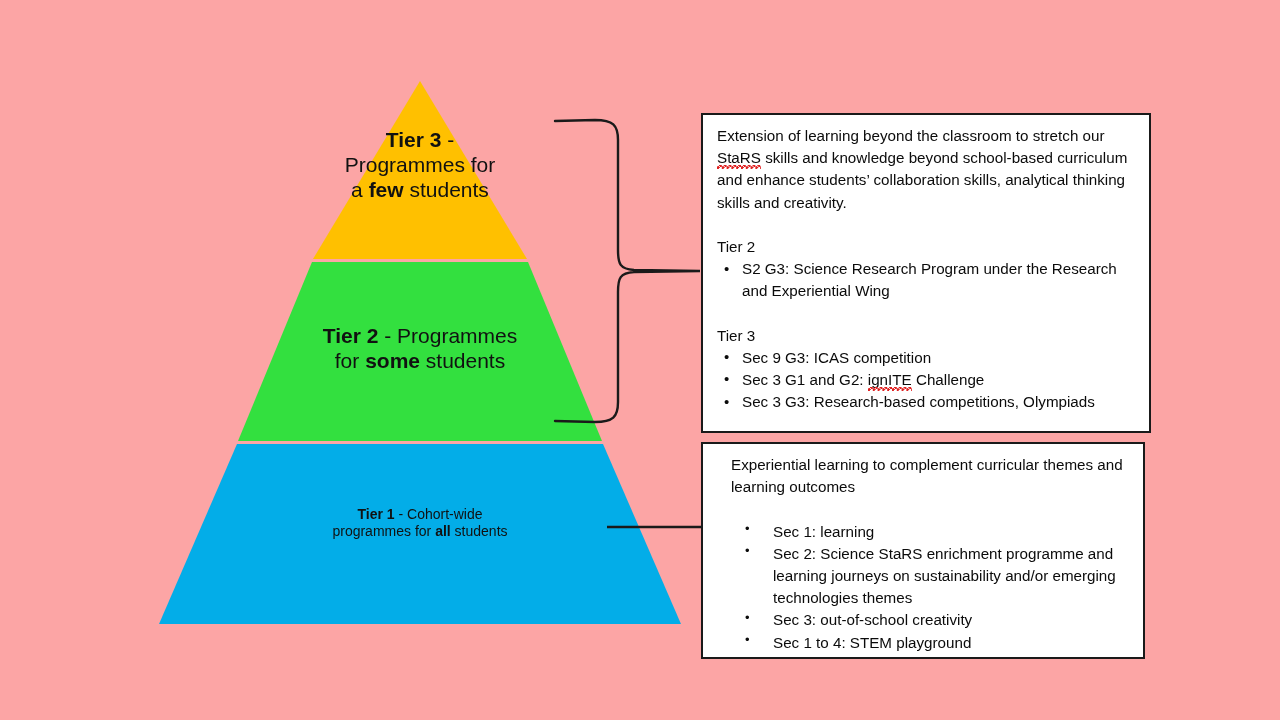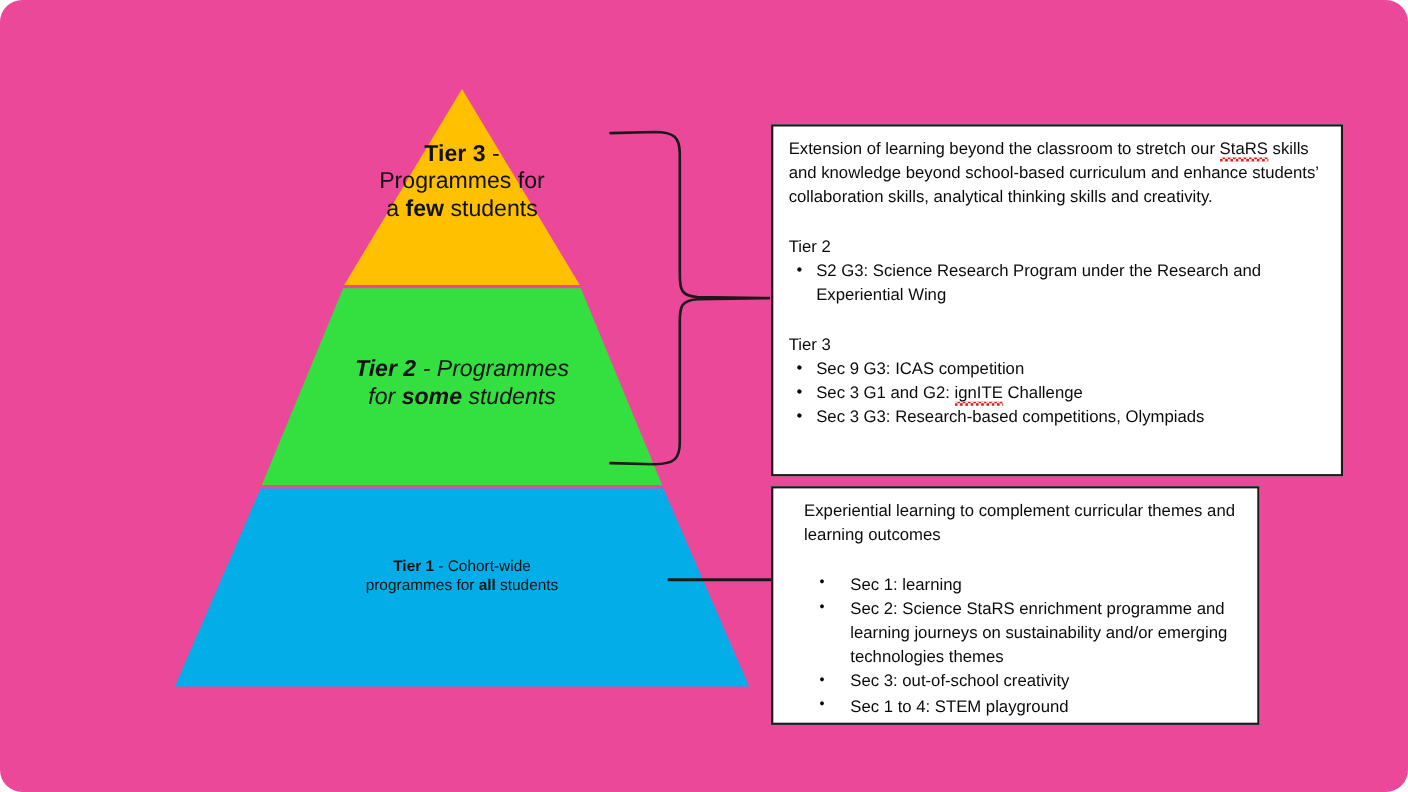--- a/index.html
+++ b/index.html
@@ -15,9 +15,8 @@
     position: relative;
     width: 1280px;
     height: 720px;
-    background: #ec4899;
+    background: #fca5a5;
     overflow: hidden;
-    border-radius: 20px;
   }
 
   

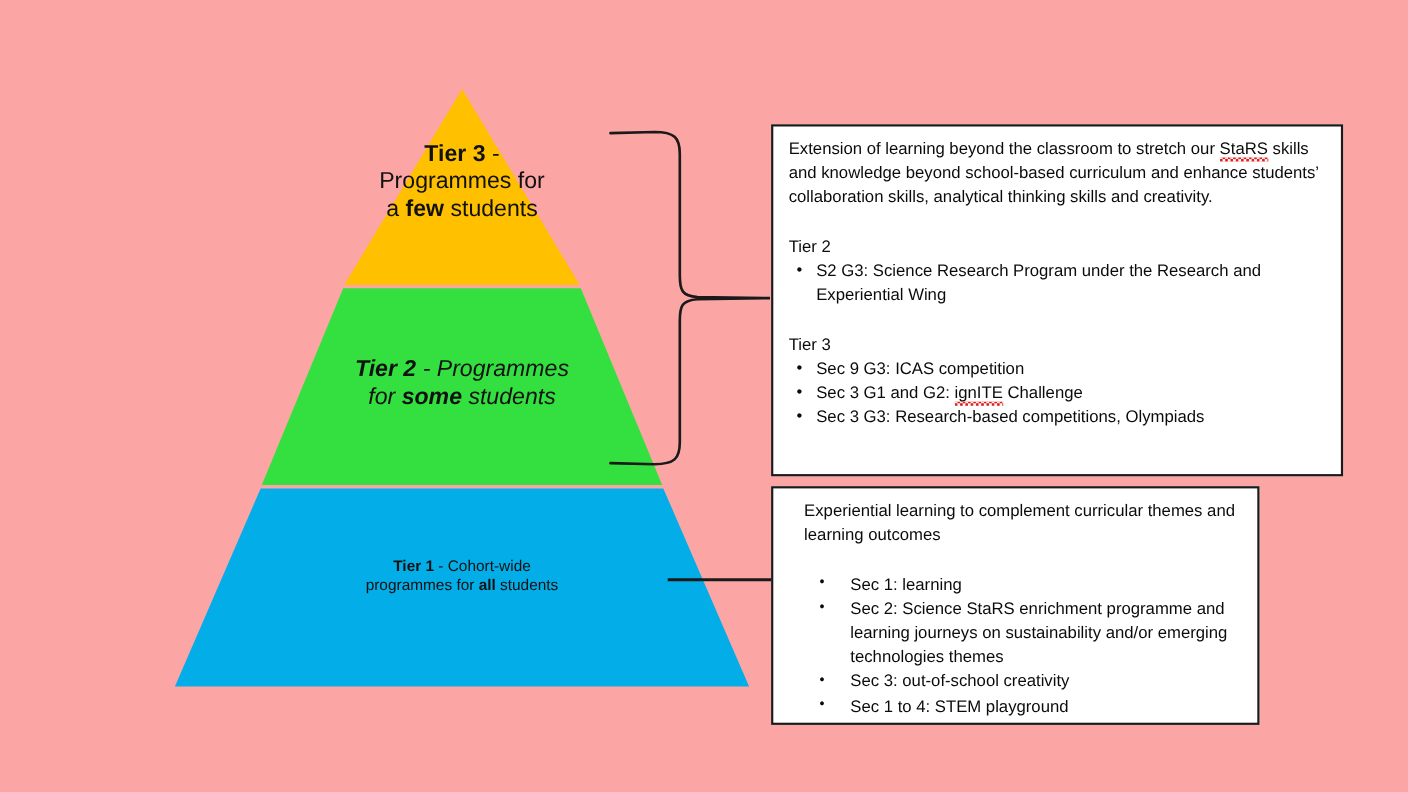--- a/index.html
+++ b/index.html
@@ -83,7 +83,7 @@
   #box-tier23 {
     left: 701px;
     top: 113px;
-    width: 520px;
+    width: 450px;
     height: 320px;
     padding: 10px 12px 0 14px;
   }

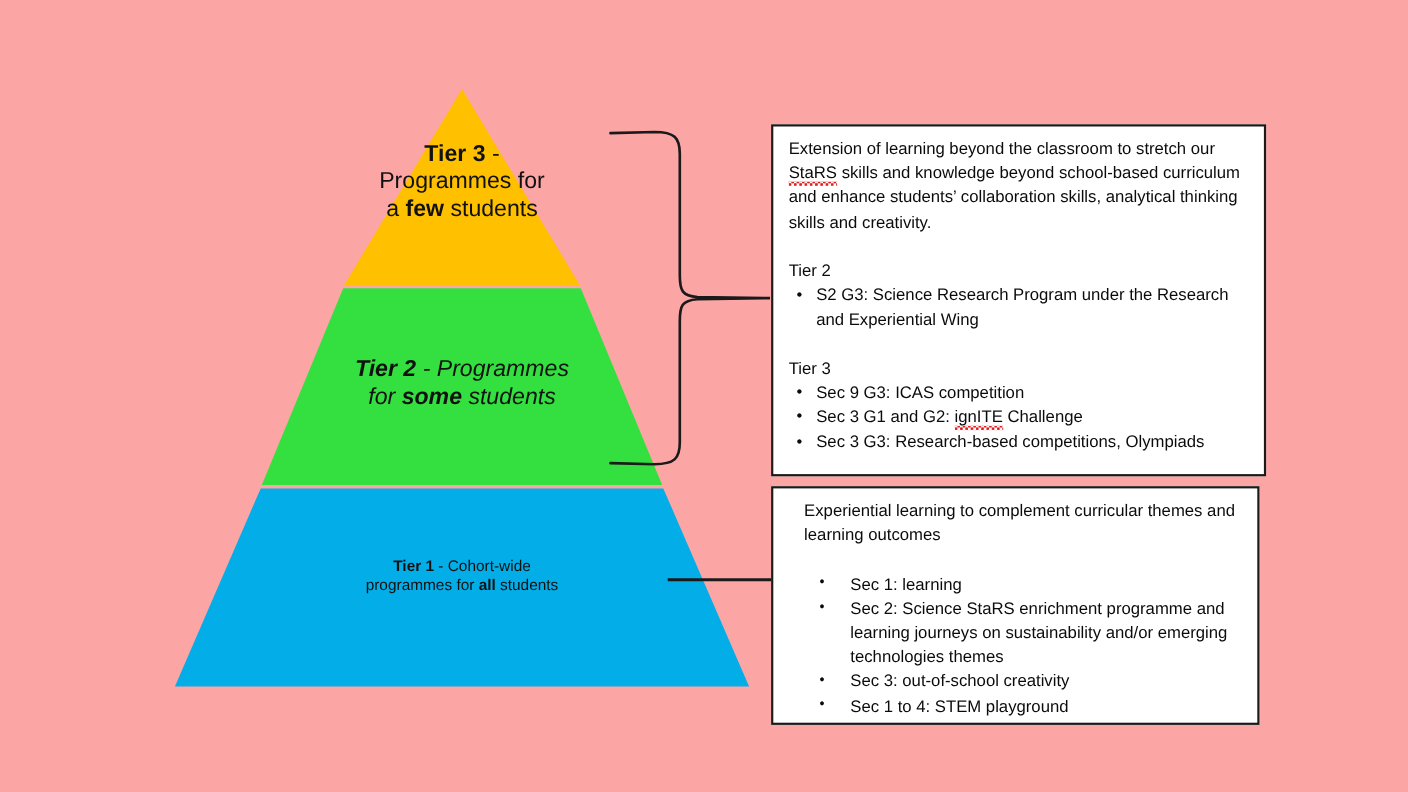--- a/index.html
+++ b/index.html
@@ -54,7 +54,6 @@
     top: 324px;
     width: 344px;
     font-size: 21px;
-    font-style: italic;
   }
   #tier1-label {
     left: 238px;

